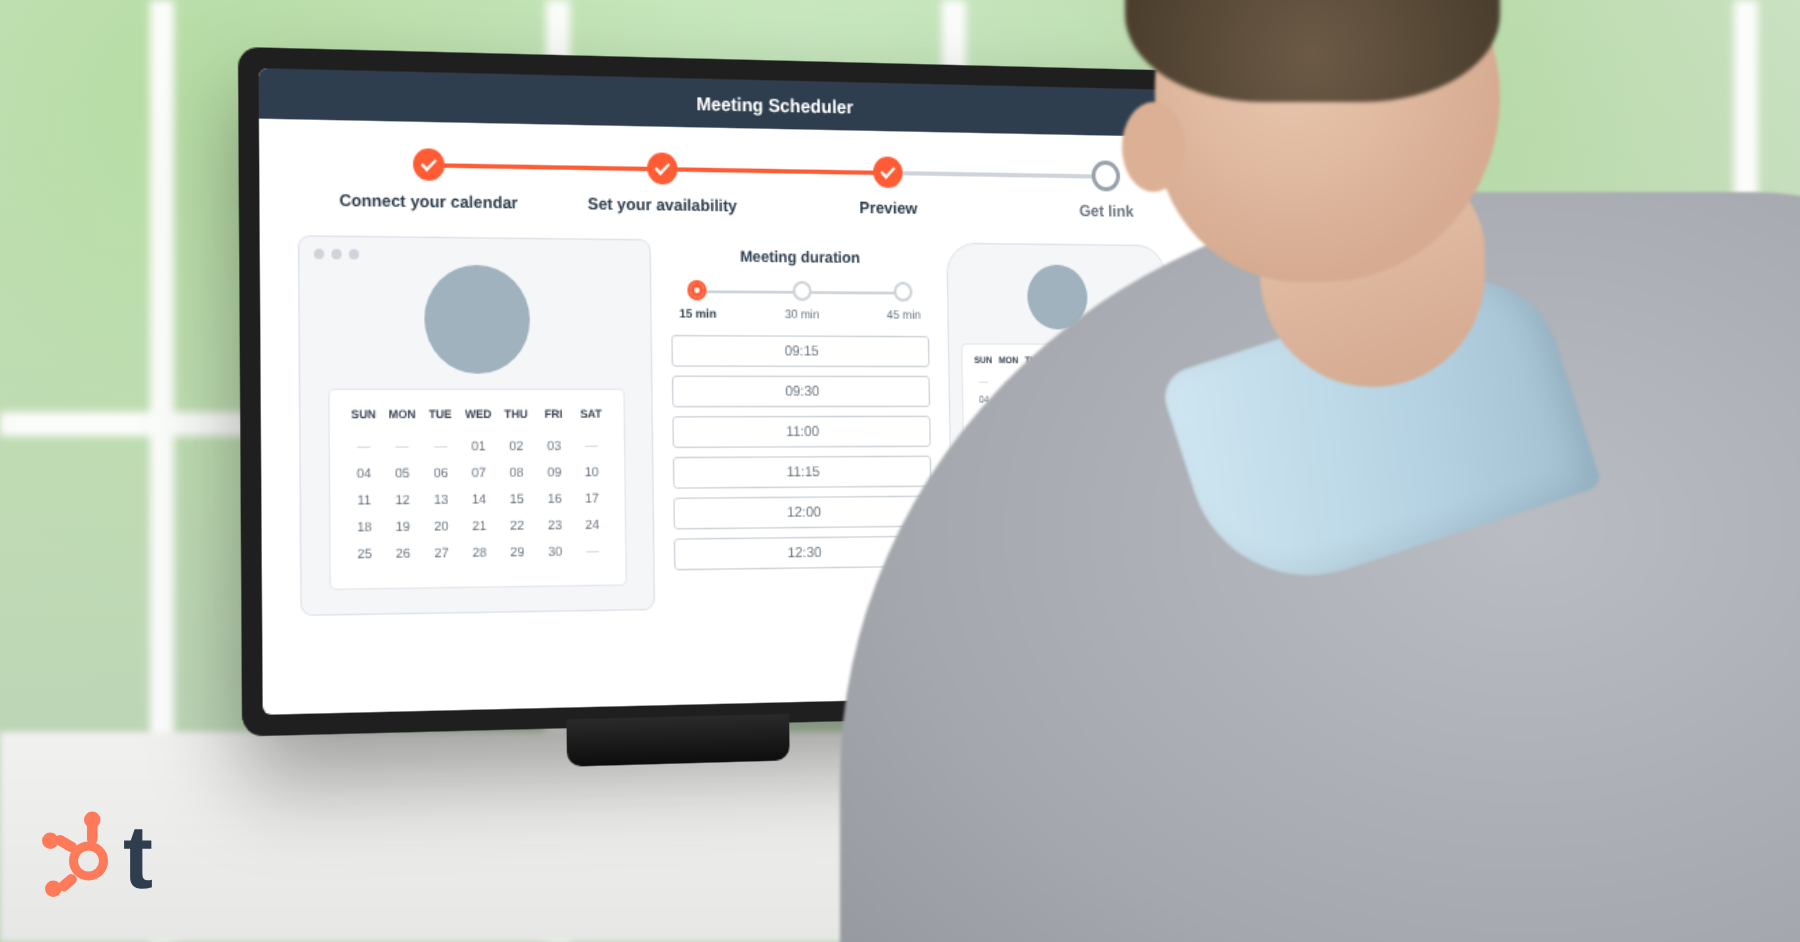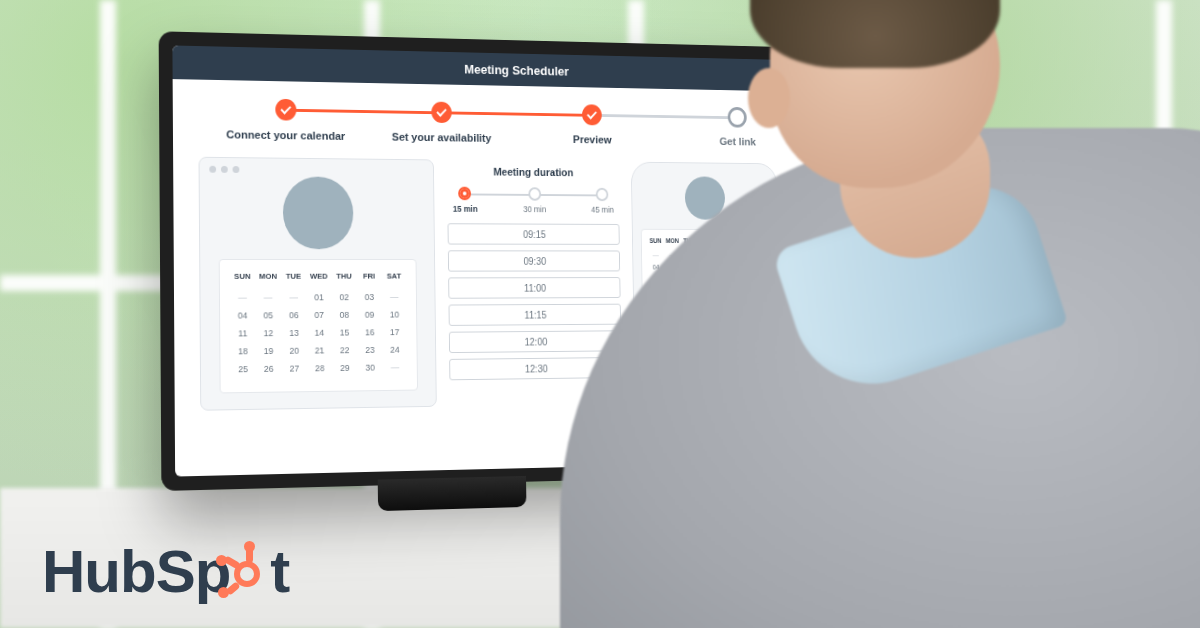--- a/index.html
+++ b/index.html
@@ -423,7 +423,6 @@
   </div>
 
   <div class="logo">
-    <span>HubSp</span>
       <span class="sprocket">
       <span class="ring"></span>
       <span class="spoke s1"></span>

